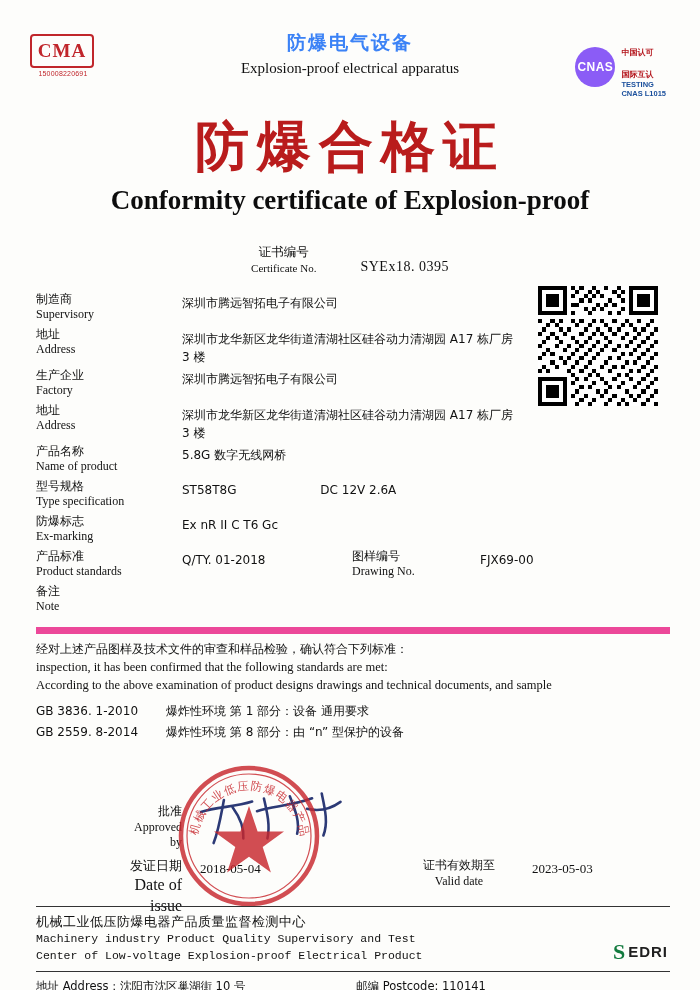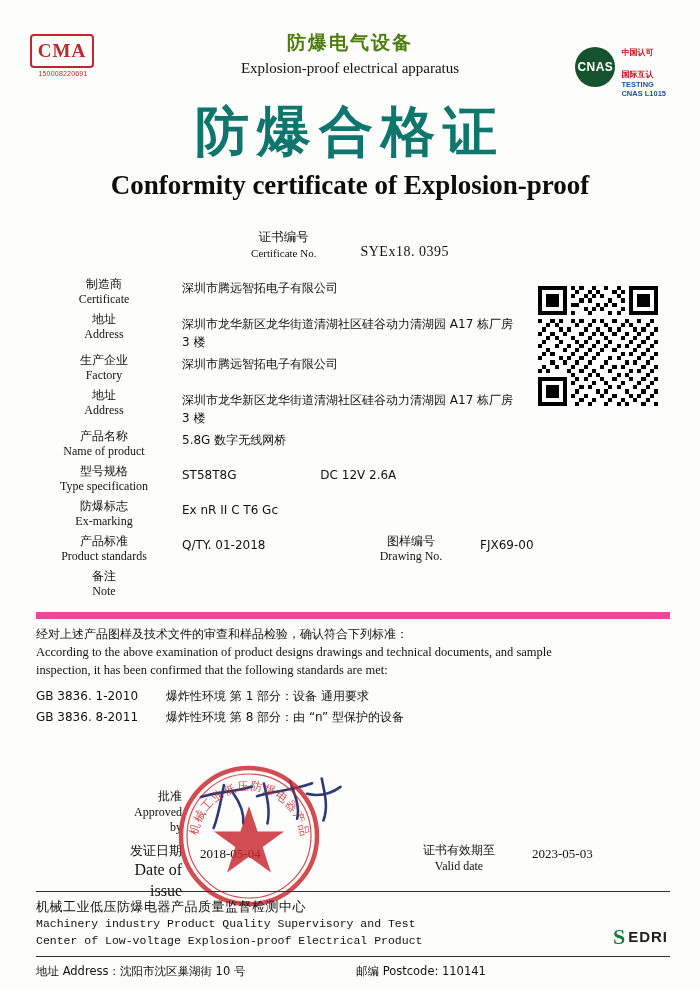--- a/index.html
+++ b/index.html
@@ -64,7 +64,7 @@
     font-size: 19px;
     font-weight: bold;
     letter-spacing: 2px;
-    color: #4d7c0f;
+    color: #3b82f6;
   }
   .header-en {
     font-size: 15px;

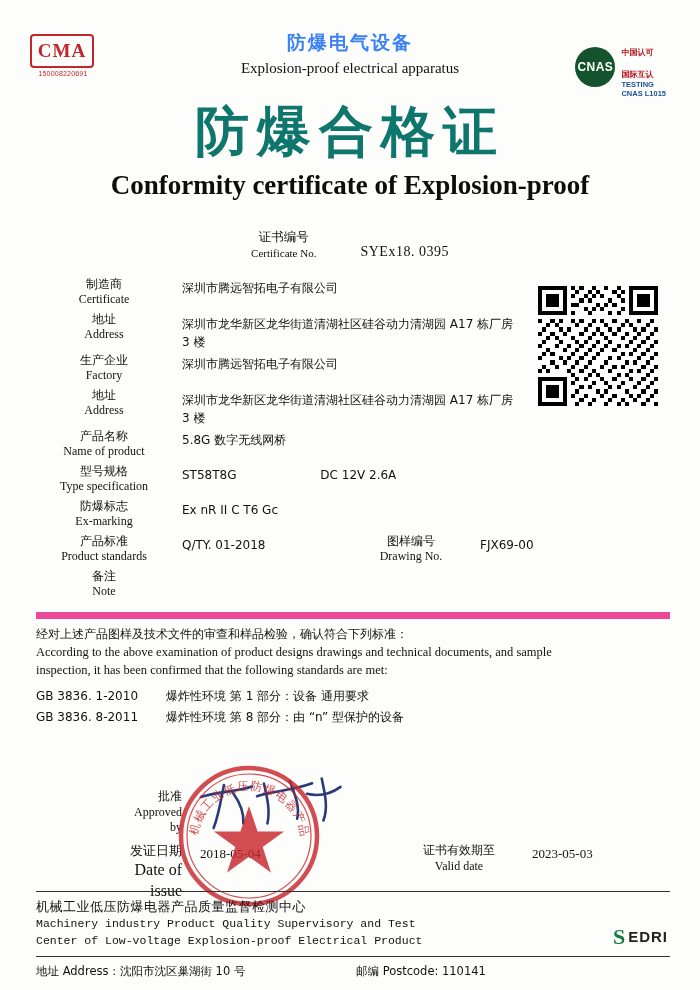--- a/index.html
+++ b/index.html
@@ -82,7 +82,7 @@
   .cnas-circle {
     width: 40px; height: 40px;
     border-radius: 50%;
-    background: #14532d;
+    background: #8b5cf6;
     color: #fff;
     font-family: "Liberation Sans", sans-serif;
     font-weight: bold;

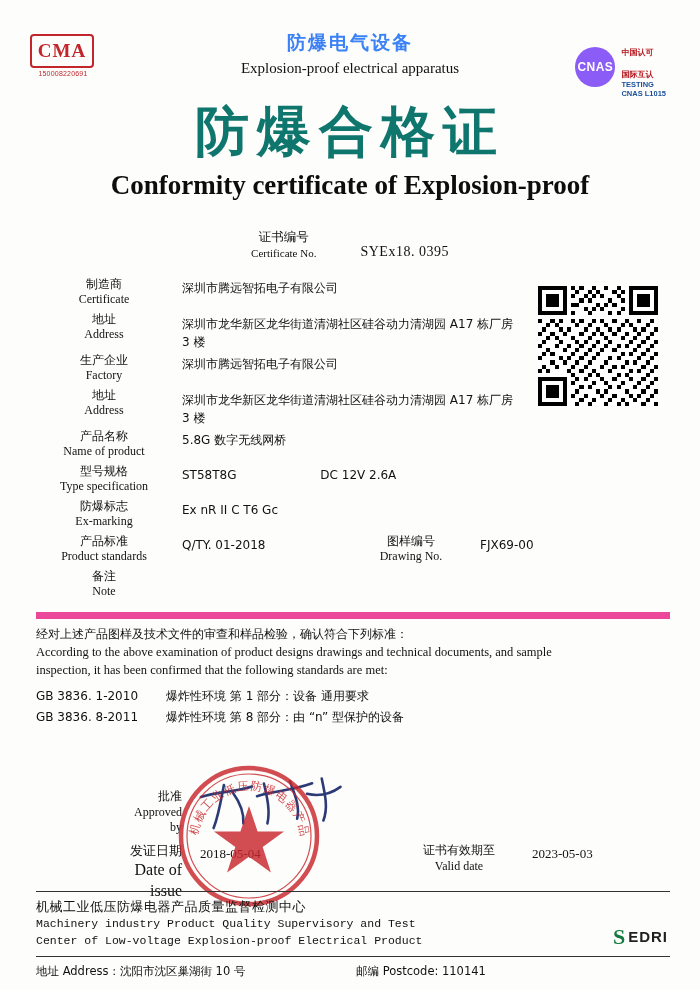--- a/index.html
+++ b/index.html
@@ -114,8 +114,8 @@
     font-weight: bold;
     font-size: 54px;
     letter-spacing: 8px;
-    margin-top: 0;
-    color: #0f766e;
+    margin-top: 15px;
+    color: #b91c1c;
   }
   .big-sub {
     text-align: center;

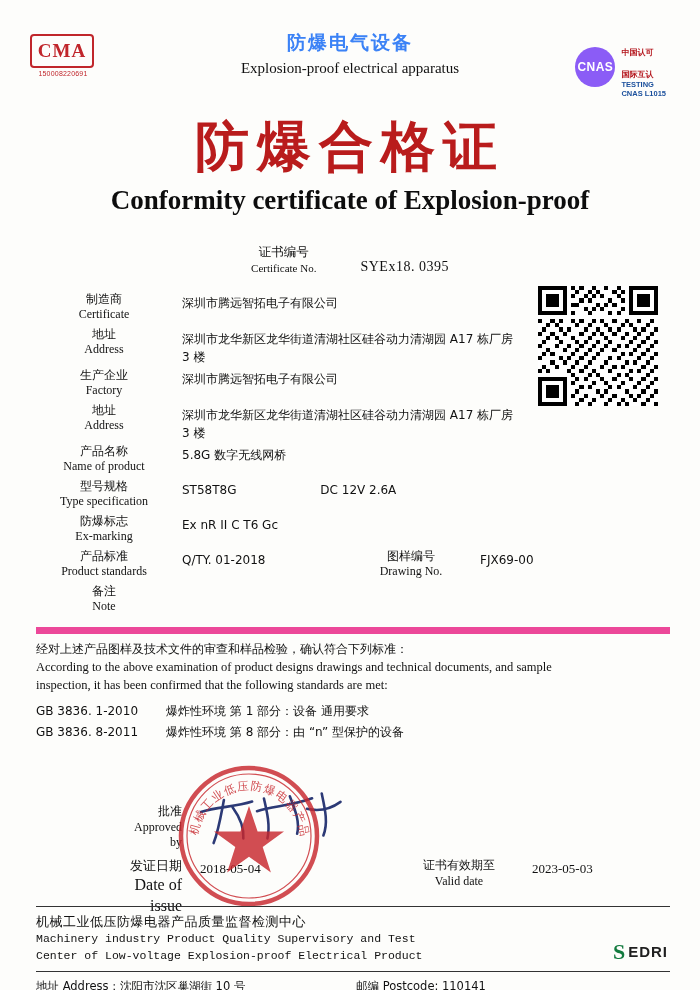--- a/index.html
+++ b/index.html
@@ -173,7 +173,7 @@
   .flabel {
     width: 136px;
     flex: 0 0 136px;
-    text-align: center;
+    text-align: left;
     padding-right: 10px;
     line-height: 1.3;
   }

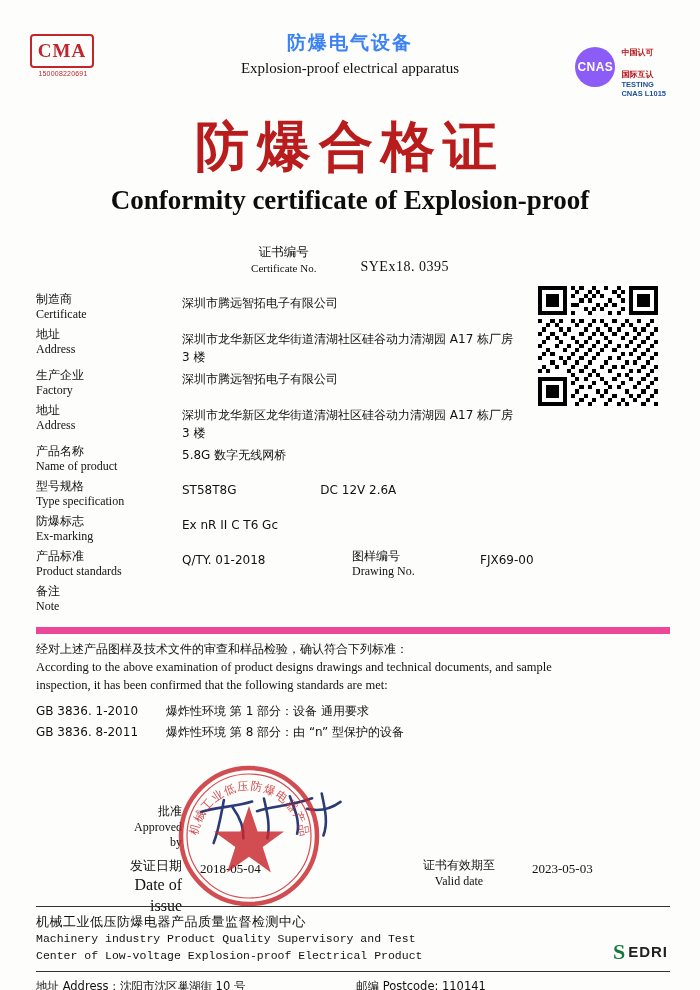--- a/index.html
+++ b/index.html
@@ -635,7 +635,7 @@
     <div class="frow">
       <div class="flabel">
         <span class="cn">制造商</span>
-        <span class="en">Certificate</span>
+        <span class="en">Supervisory</span>
       </div>
       <div class="fvalue">深圳市腾远智拓电子有限公司</div>
     </div>

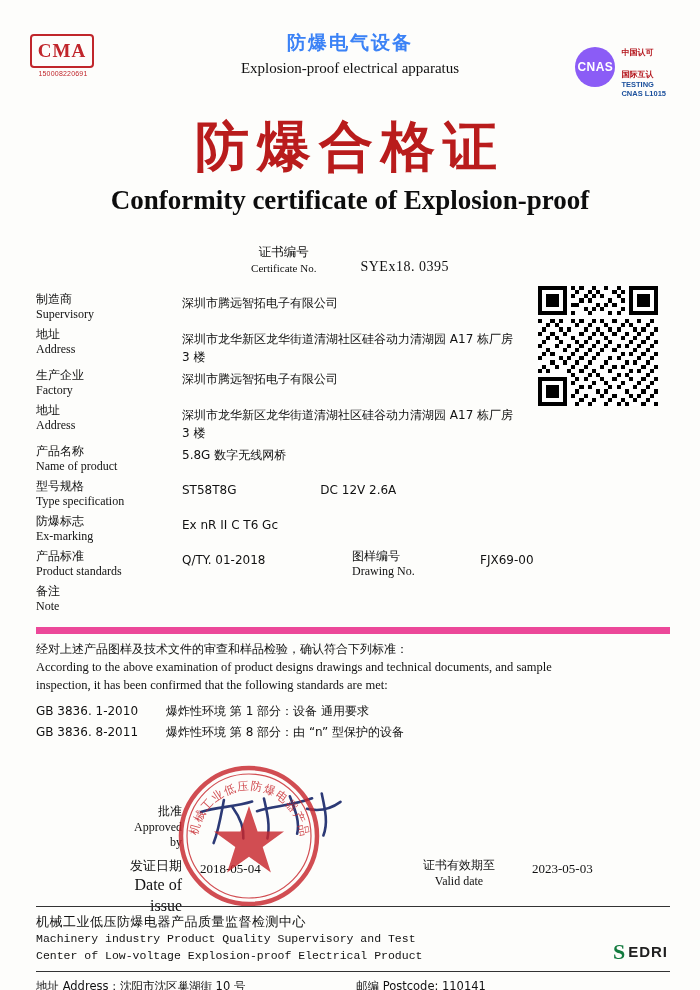--- a/index.html
+++ b/index.html
@@ -726,8 +726,8 @@
 
   <div class="statement">
     <div class="cn">经对上述产品图样及技术文件的审查和样品检验，确认符合下列标准：</div>
+    <div class="en">inspection, it has been confirmed that the following standards are met:</div>
     <div class="en">According to the above examination of product designs drawings and technical documents, and sample</div>
-    <div class="en">inspection, it has been confirmed that the following standards are met:</div>
   </div>
 
   <div class="standards">

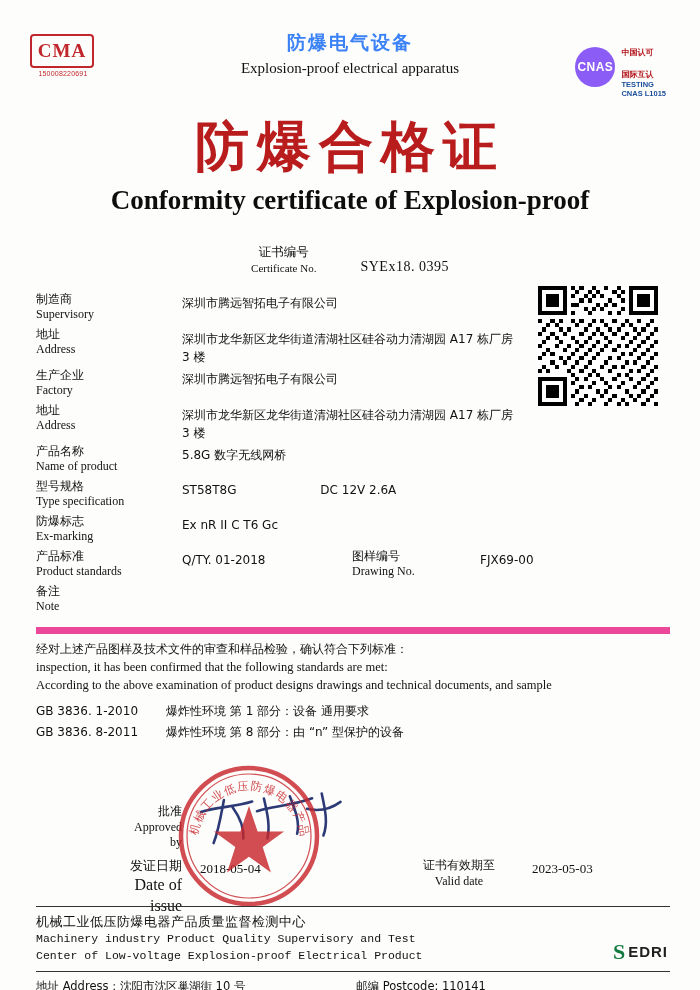--- a/index.html
+++ b/index.html
@@ -736,7 +736,7 @@
       <div class="std-text">爆炸性环境 第 1 部分：设备 通用要求</div>
     </div>
     <div class="std-row">
-      <div class="std-code">GB 3836. 8-2011</div>
+      <div class="std-code">GB 2559. 8-2014</div>
       <div class="std-text">爆炸性环境 第 8 部分：由 “n” 型保护的设备</div>
     </div>
   </div>

